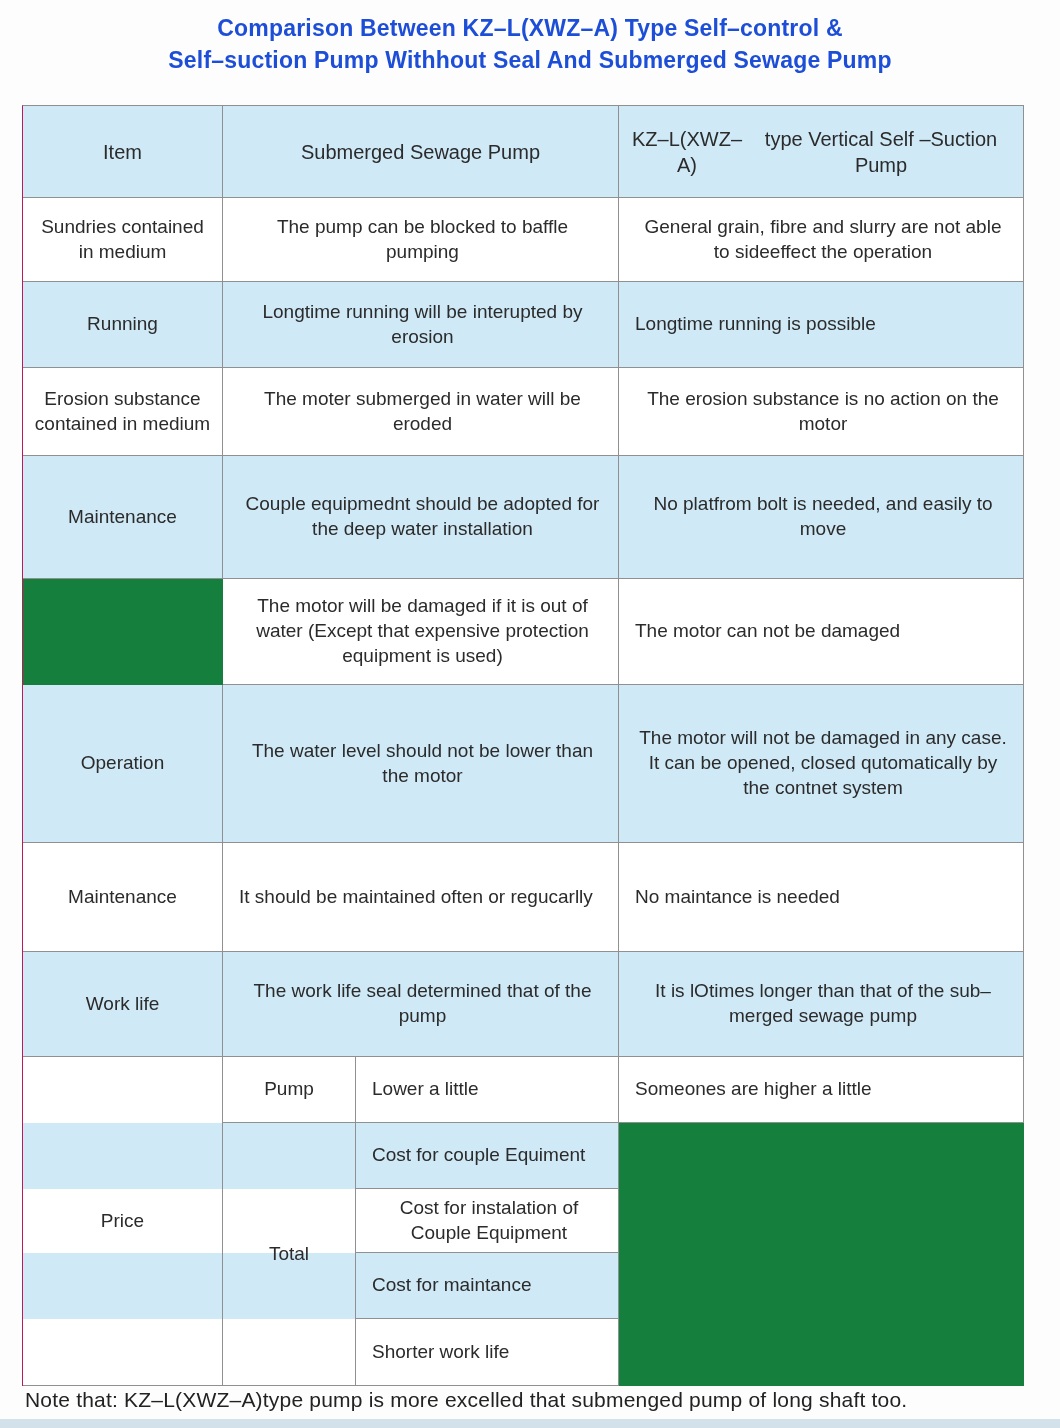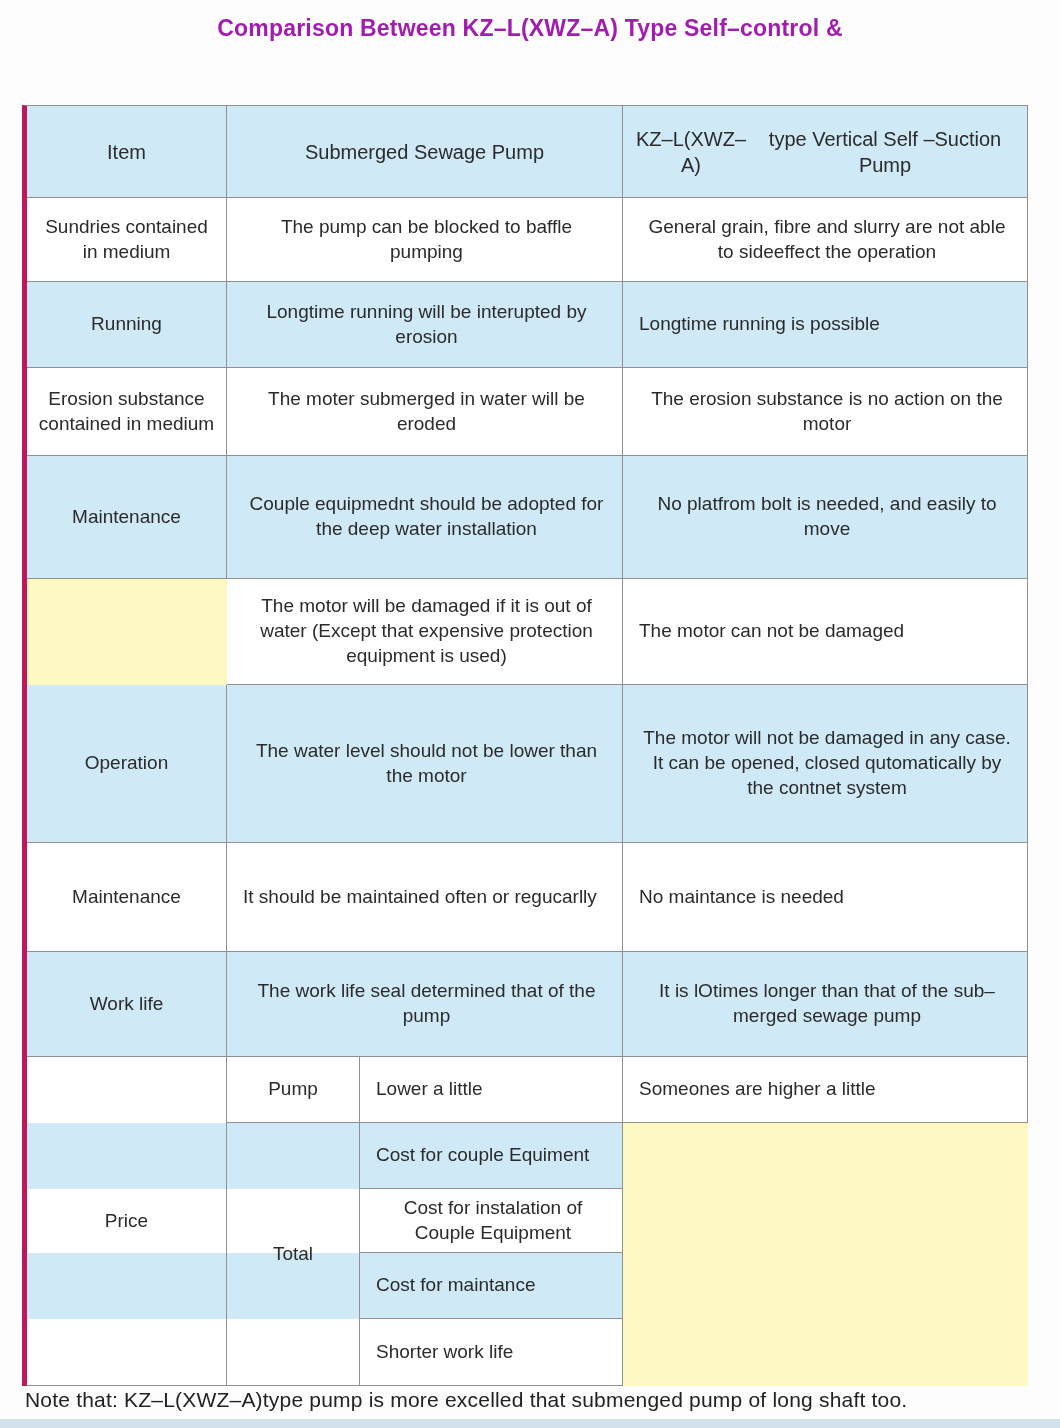--- a/index.html
+++ b/index.html
@@ -17,7 +17,7 @@
   .doc-title {
     position: absolute; top: 12px; left: 0; width: 100%;
     text-align: center; font-weight: bold; font-size: 23px;
-    line-height: 32px; color: #a21caf; letter-spacing: 0.2px;
+    line-height: 32px; color: #1d4ed8; letter-spacing: 0.2px;
   }
 
   

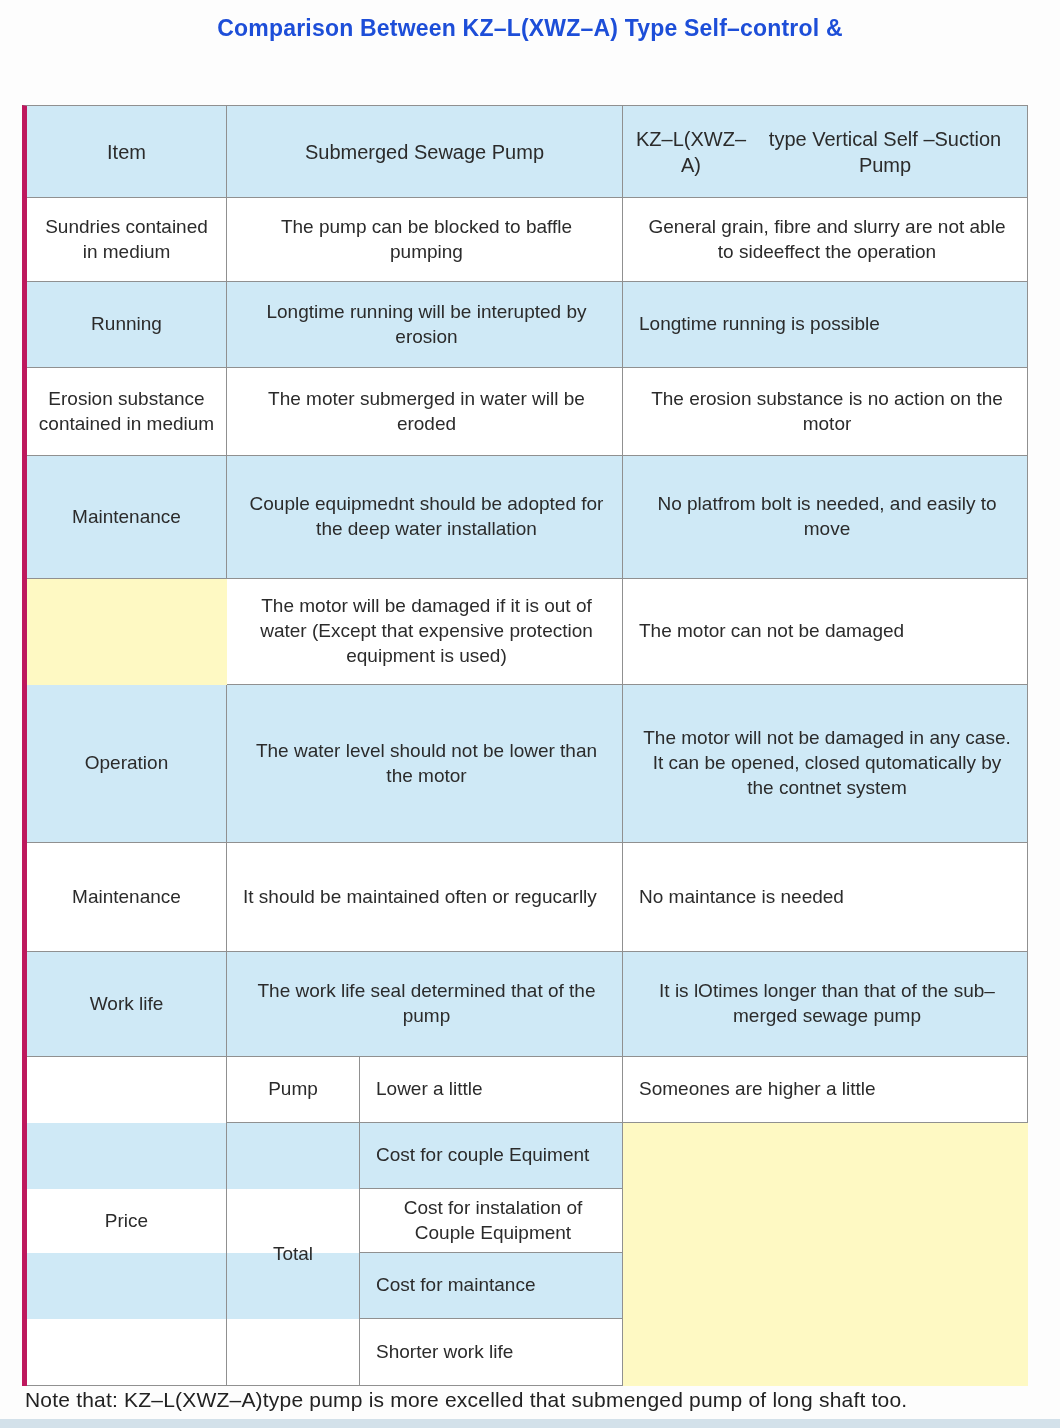--- a/index.html
+++ b/index.html
@@ -70,6 +70,7 @@
 
   <div class="doc-title">
     <div>Comparison Between KZ–L(XWZ–A) Type Self–control &amp;</div>
+    <div>Self–suction Pump Withhout Seal And Submerged Sewage Pump</div>
   </div>
 
   <div class="comparison-table">

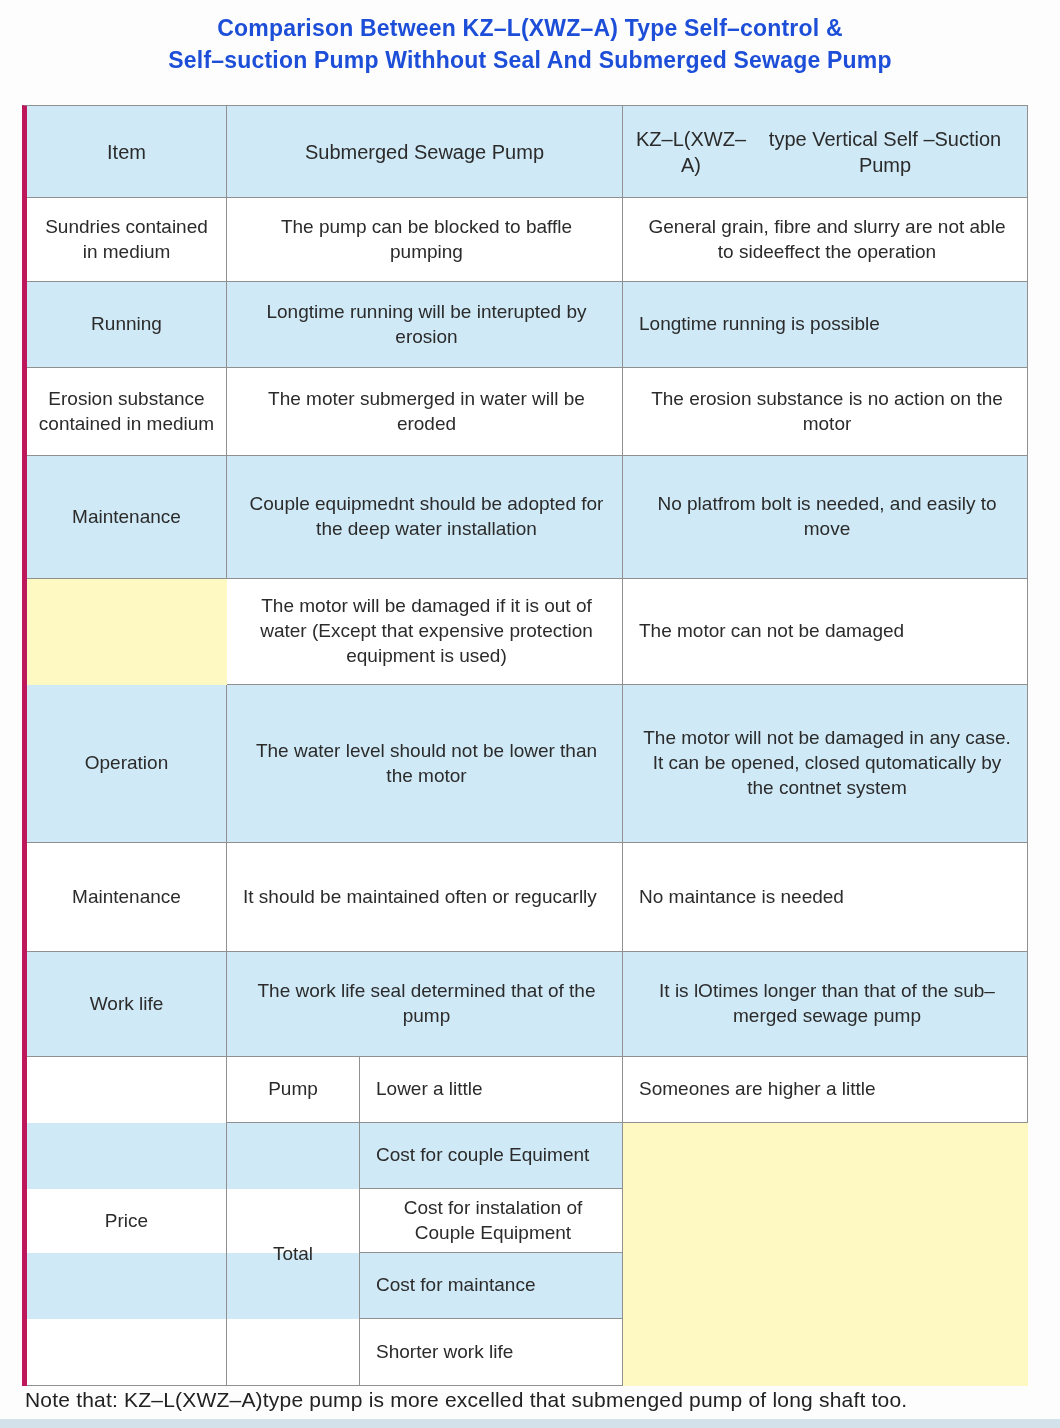--- a/index.html
+++ b/index.html
@@ -27,8 +27,8 @@
     grid-template-columns: 200px 133px 263px 405px;
     grid-template-rows: 92px 84px 86px 88px 123px 106px 158px 109px 105px 66px 66px 64px 66px 67px;
     border-top: 1px solid #909090;
-    border-left: 5px solid #be185d;
-    background: #fef9c3;
+    border-left: 1px solid #be185d;
+    background: #15803d;
   }
   .cell {
     border-right: 1px solid #909090;

